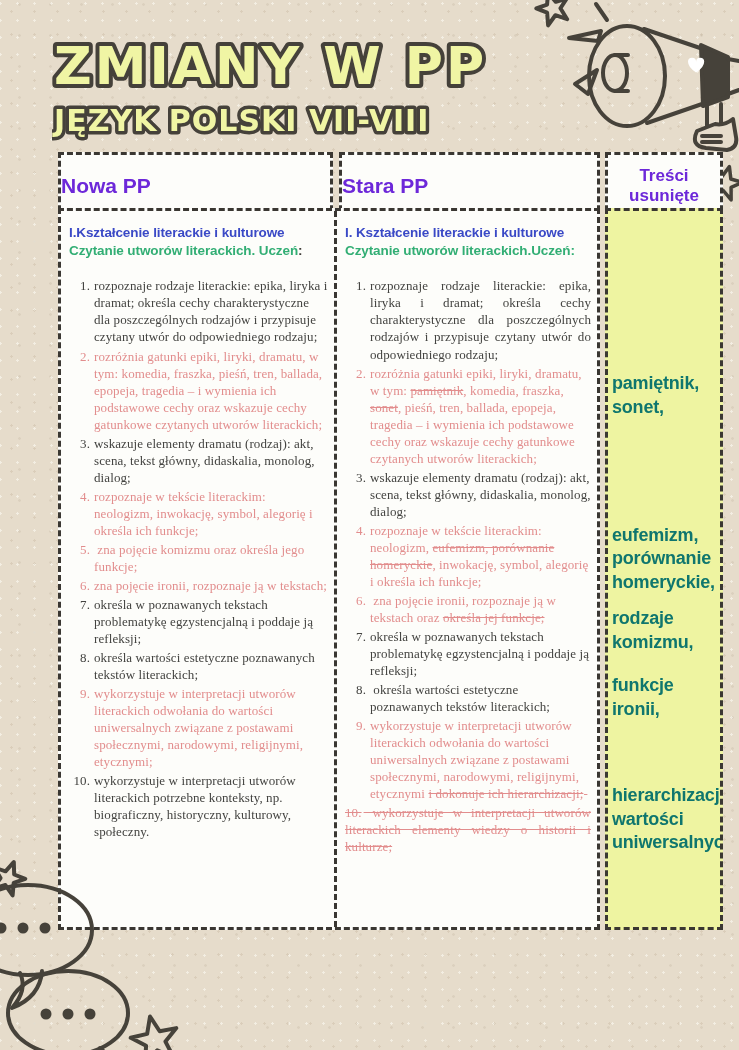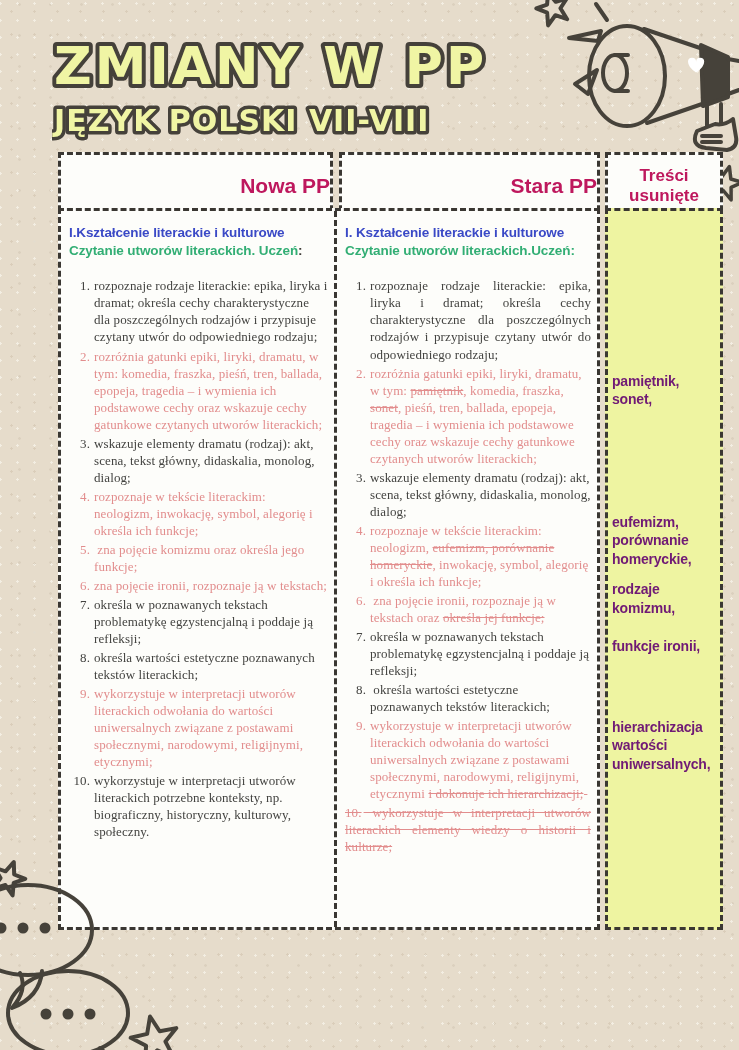--- a/index.html
+++ b/index.html
@@ -23,8 +23,8 @@
   .hdr-box{
     position:absolute;top:152px;height:68px;box-sizing:border-box;
     background:#fdfdfa;border:3px dashed #3a3732;
-    display:flex;align-items:center;justify-content:flex-end;
-    font-weight:bold;color:#be185d;
+    display:flex;align-items:center;justify-content:flex-start;
+    font-weight:bold;color:#6d28d9;
   }
   #hdr-nowa{left:58px;width:275px;font-size:21px;}
   #hdr-stara{left:339px;width:261px;font-size:21px;}

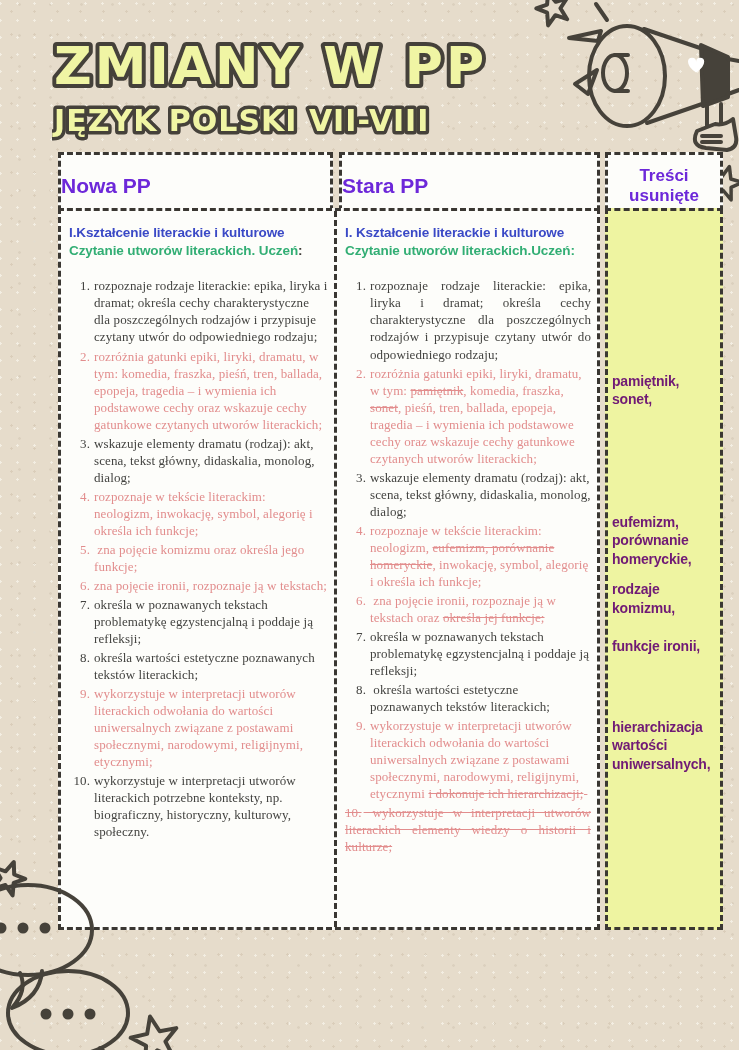--- a/index.html
+++ b/index.html
@@ -58,7 +58,7 @@
     position:absolute;left:605px;top:208px;width:118px;height:722px;box-sizing:border-box;
     background:#eef4a1;border:3px dashed #3a3732;padding:8px 3px 8px 4px;overflow:hidden;
   }
-  .y-entry{font-weight:bold;font-size:14px;line-height:1.32;letter-spacing:-0.2px;color:#701a75;}
+  .y-entry{font-weight:bold;font-size:18px;line-height:1.32;letter-spacing:-0.2px;color:#0f766e;}
   .y-entry:nth-child(1){margin-top:153px;}
   .y-entry:nth-child(2){margin-top:104px;}
   .y-entry:nth-child(3){margin-top:12px;}

